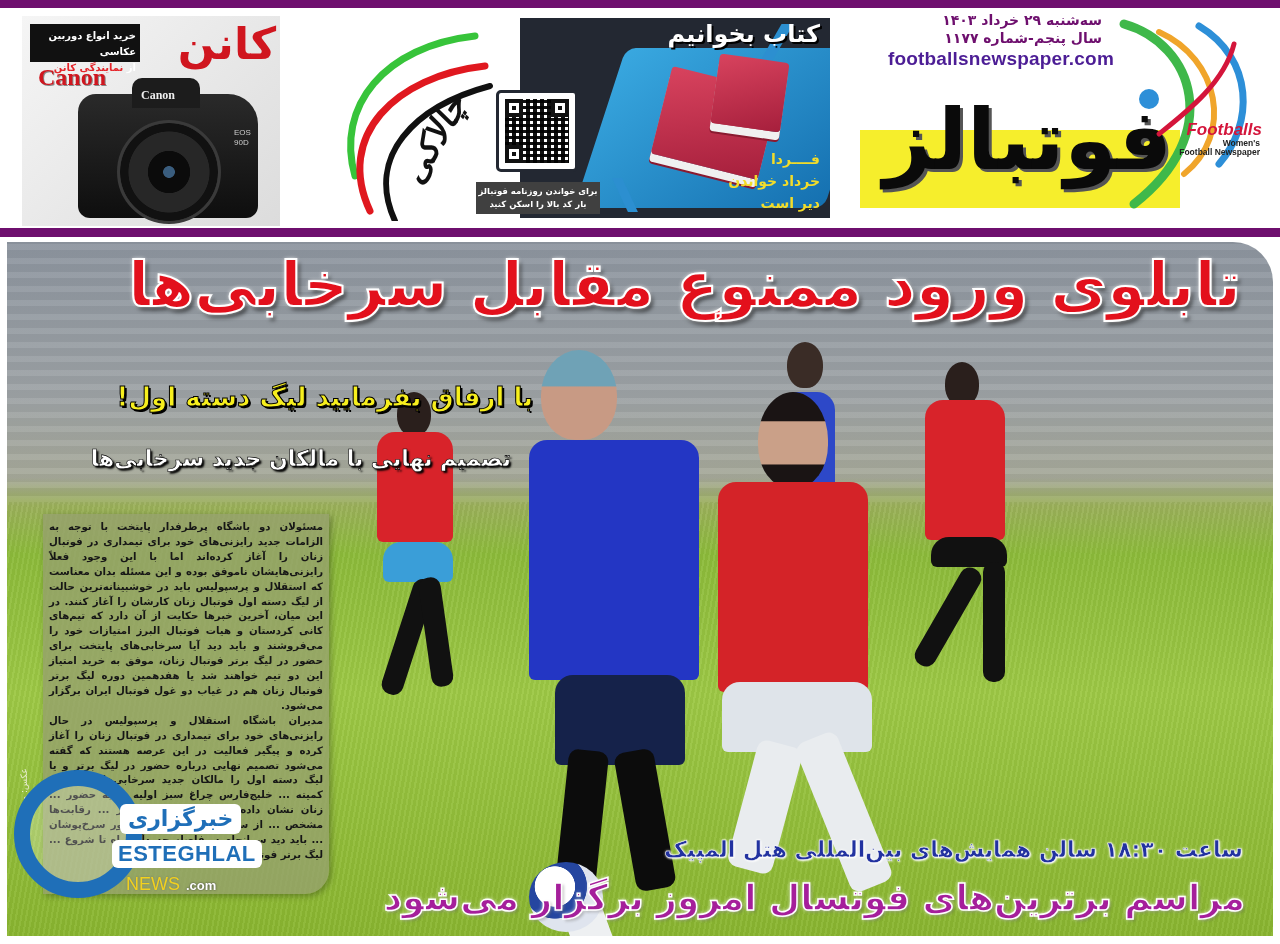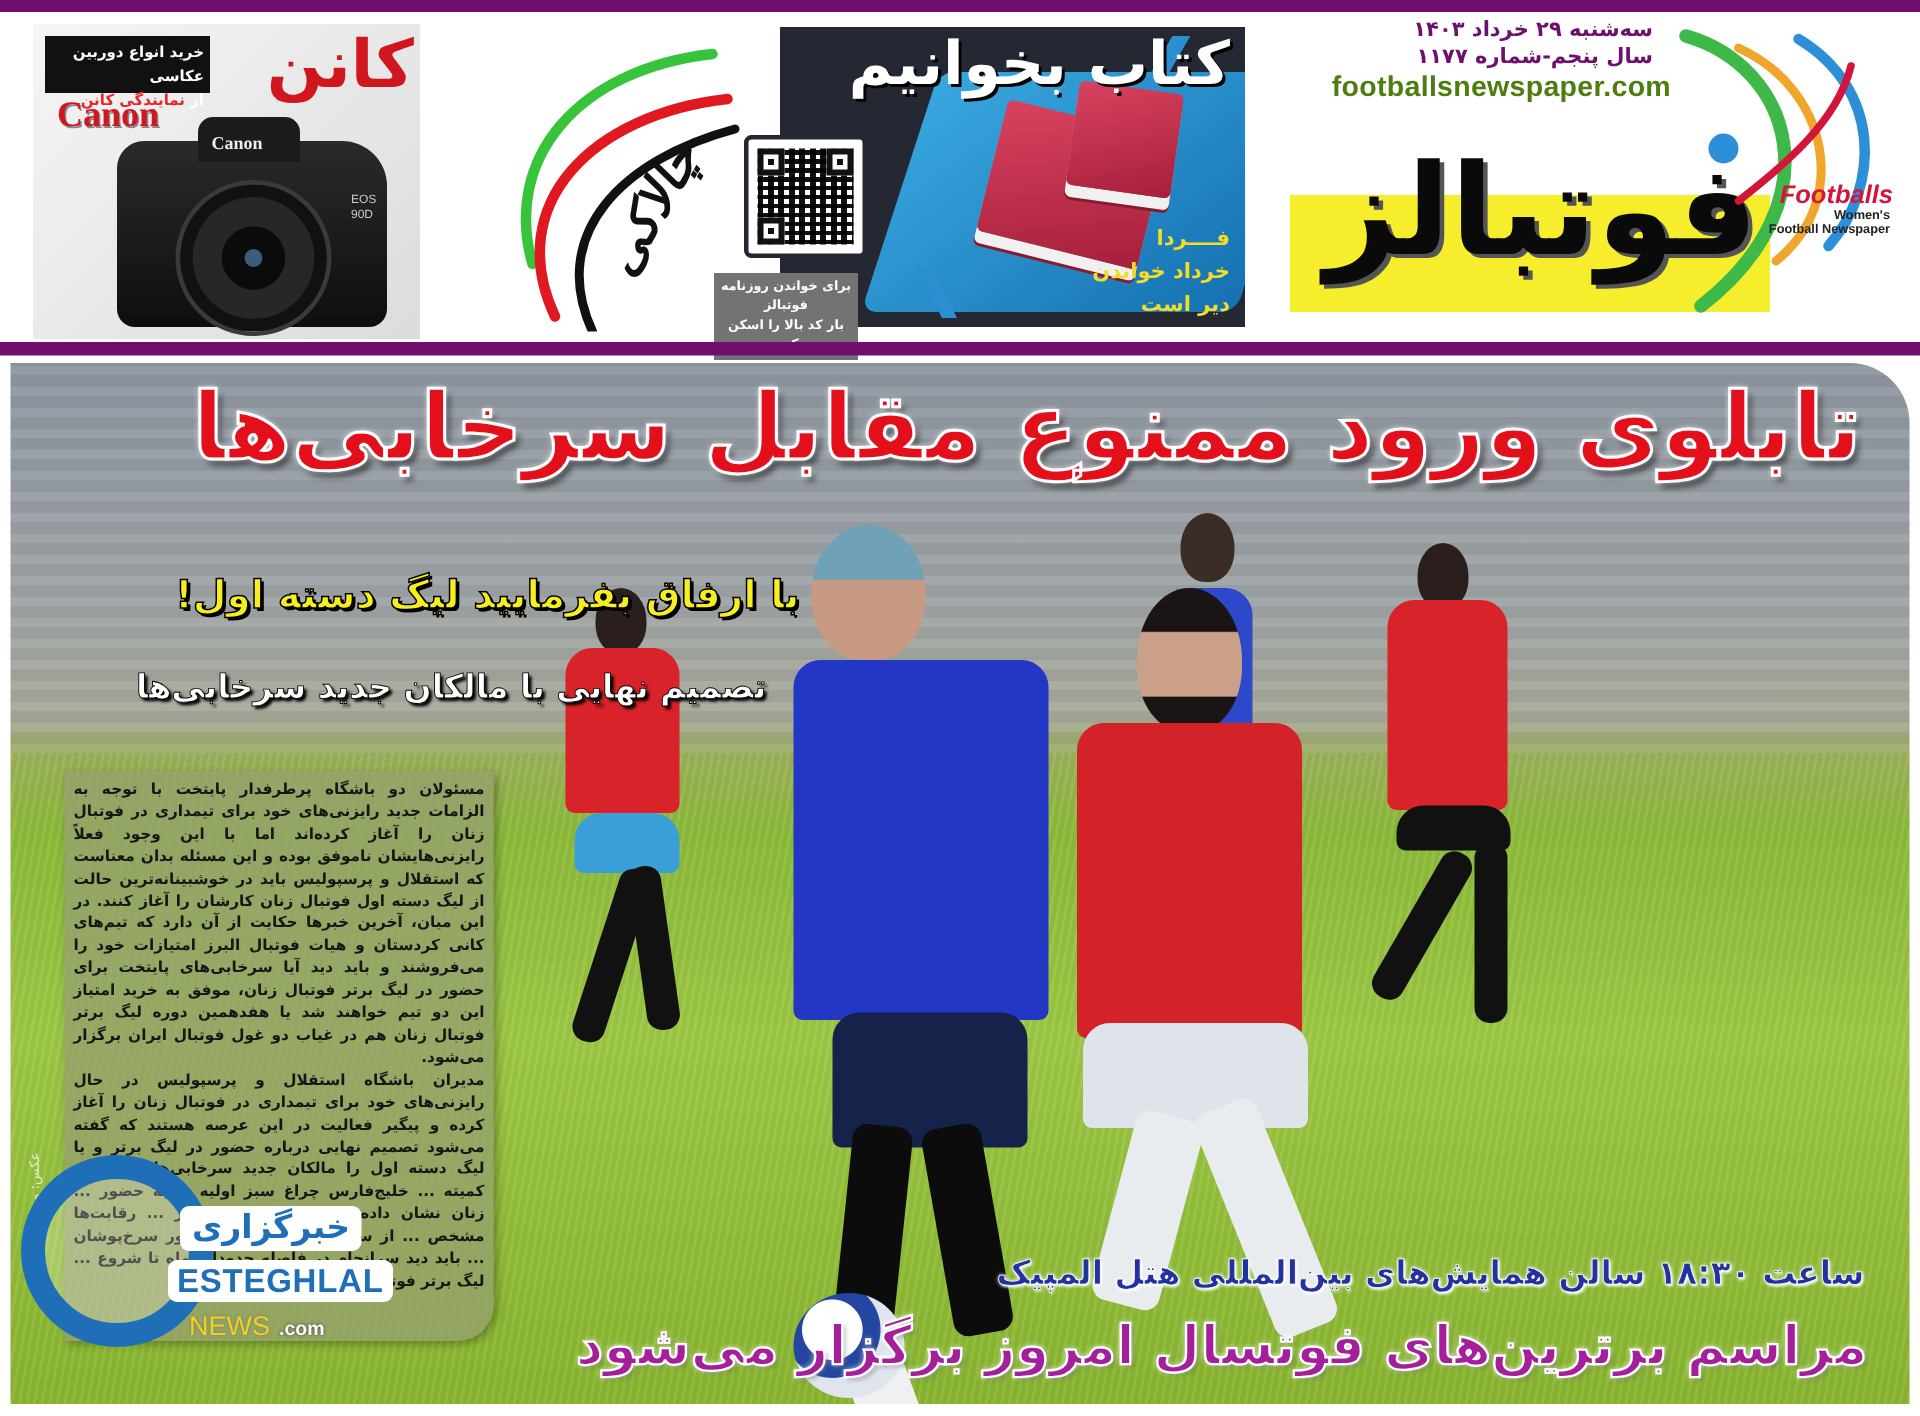--- a/index.html
+++ b/index.html
@@ -31,7 +31,7 @@
     .book-ad .bluepanel { position: absolute; right: -20px; top: 30px; width: 250px; height: 160px; background: linear-gradient(135deg, #39a8e0, #1570b0); transform: skewX(-18deg); border-radius: 10px; }
     .book-ad .chev1 { position: absolute; right: 20px; top: 6px; width: 40px; height: 40px; border-left: 12px solid #2c8fd0; transform: skewX(-30deg); }
     .book-ad .chev2 { position: absolute; left: 100px; bottom: 6px; width: 26px; height: 34px; border-left: 10px solid #2c8fd0; transform: skewX(25deg); }
-    .book-ad-title { position: absolute; top: 2px; right: 10px; direction: rtl; font-size: 40px; font-weight: bold; color: #ffffff; text-shadow: 2px 2px 0 #000; }
+    .book-ad-title { position: absolute; top: 2px; right: 10px; direction: rtl; font-size: 24px; font-weight: bold; color: #ffffff; text-shadow: 2px 2px 0 #000; }
     .book { position: absolute; left: 140px; top: 60px; width: 110px; height: 90px; background: linear-gradient(160deg, #d8435e, #a61f3c); border-radius: 4px; transform: rotate(14deg); box-shadow: 0 8px 0 #f0f0f0, 0 10px 0 #8a1a30; }
     .book.second { left: 195px; top: 40px; width: 70px; height: 70px; transform: rotate(8deg); }
     .book-ad-lines { position: absolute; right: 10px; bottom: 4px; direction: rtl; text-align: right; color: #f2dc2a; font-size: 14px; font-weight: bold; line-height: 22px; }

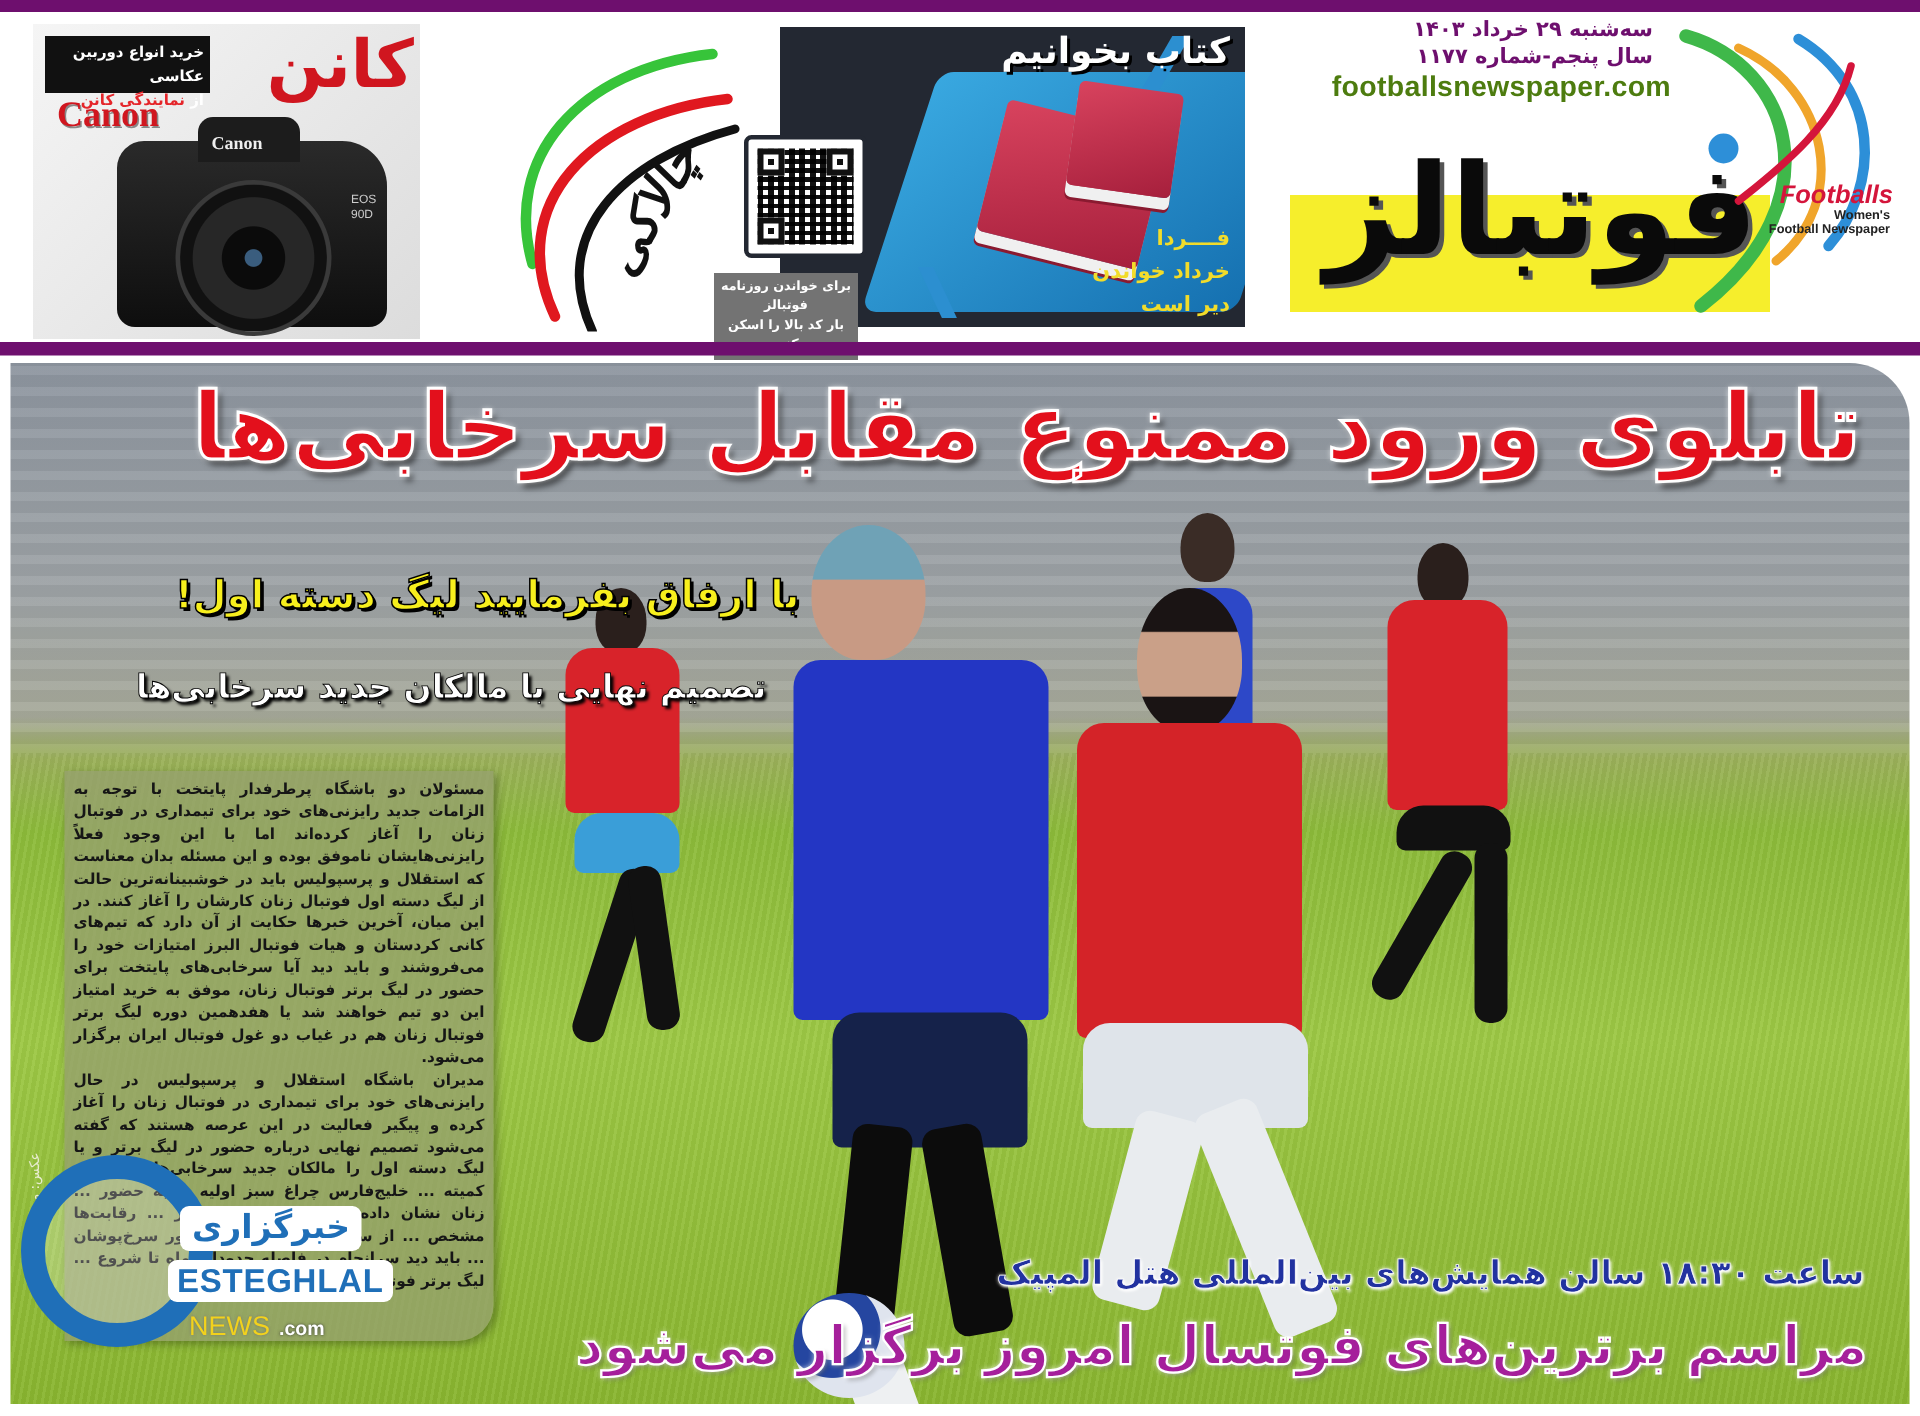--- a/index.html
+++ b/index.html
@@ -18,7 +18,7 @@
     .mh-date, .mh-issue { position: absolute; right: 170px; width: 240px; direction: rtl; text-align: right; color: #6e0f6e; font-size: 14px; font-weight: bold; }
     .mh-date { top: 2px; }
     .mh-issue { top: 20px; }
-    .mh-url { position: absolute; top: 38px; right: 158px; color: #4d7c0f; font-family: "Liberation Sans", sans-serif; font-weight: bold; font-size: 19px; letter-spacing: 0.2px; }
+    .mh-url { position: absolute; top: 38px; right: 158px; color: #4c1d95; font-family: "Liberation Sans", sans-serif; font-weight: bold; font-size: 19px; letter-spacing: 0.2px; }
     .mh-tagline { position: absolute; top: 63px; right: 140px; width: 258px; height: 20px; background: #8a2a8e; color: #fff; direction: rtl; text-align: center; font-size: 12px; font-weight: bold; line-height: 20px; }
     .mh-yellow { position: absolute; top: 120px; right: 92px; width: 320px; height: 78px; background: #f6ee2c; }
     .mh-logo-text { position: absolute; top: 88px; right: 100px; direction: rtl; font-size: 84px; line-height: 1; font-weight: bold; color: #0a0a0a; font-family: "DejaVu Sans", sans-serif; letter-spacing: -3px; text-shadow: 3px 3px 0 #555; }

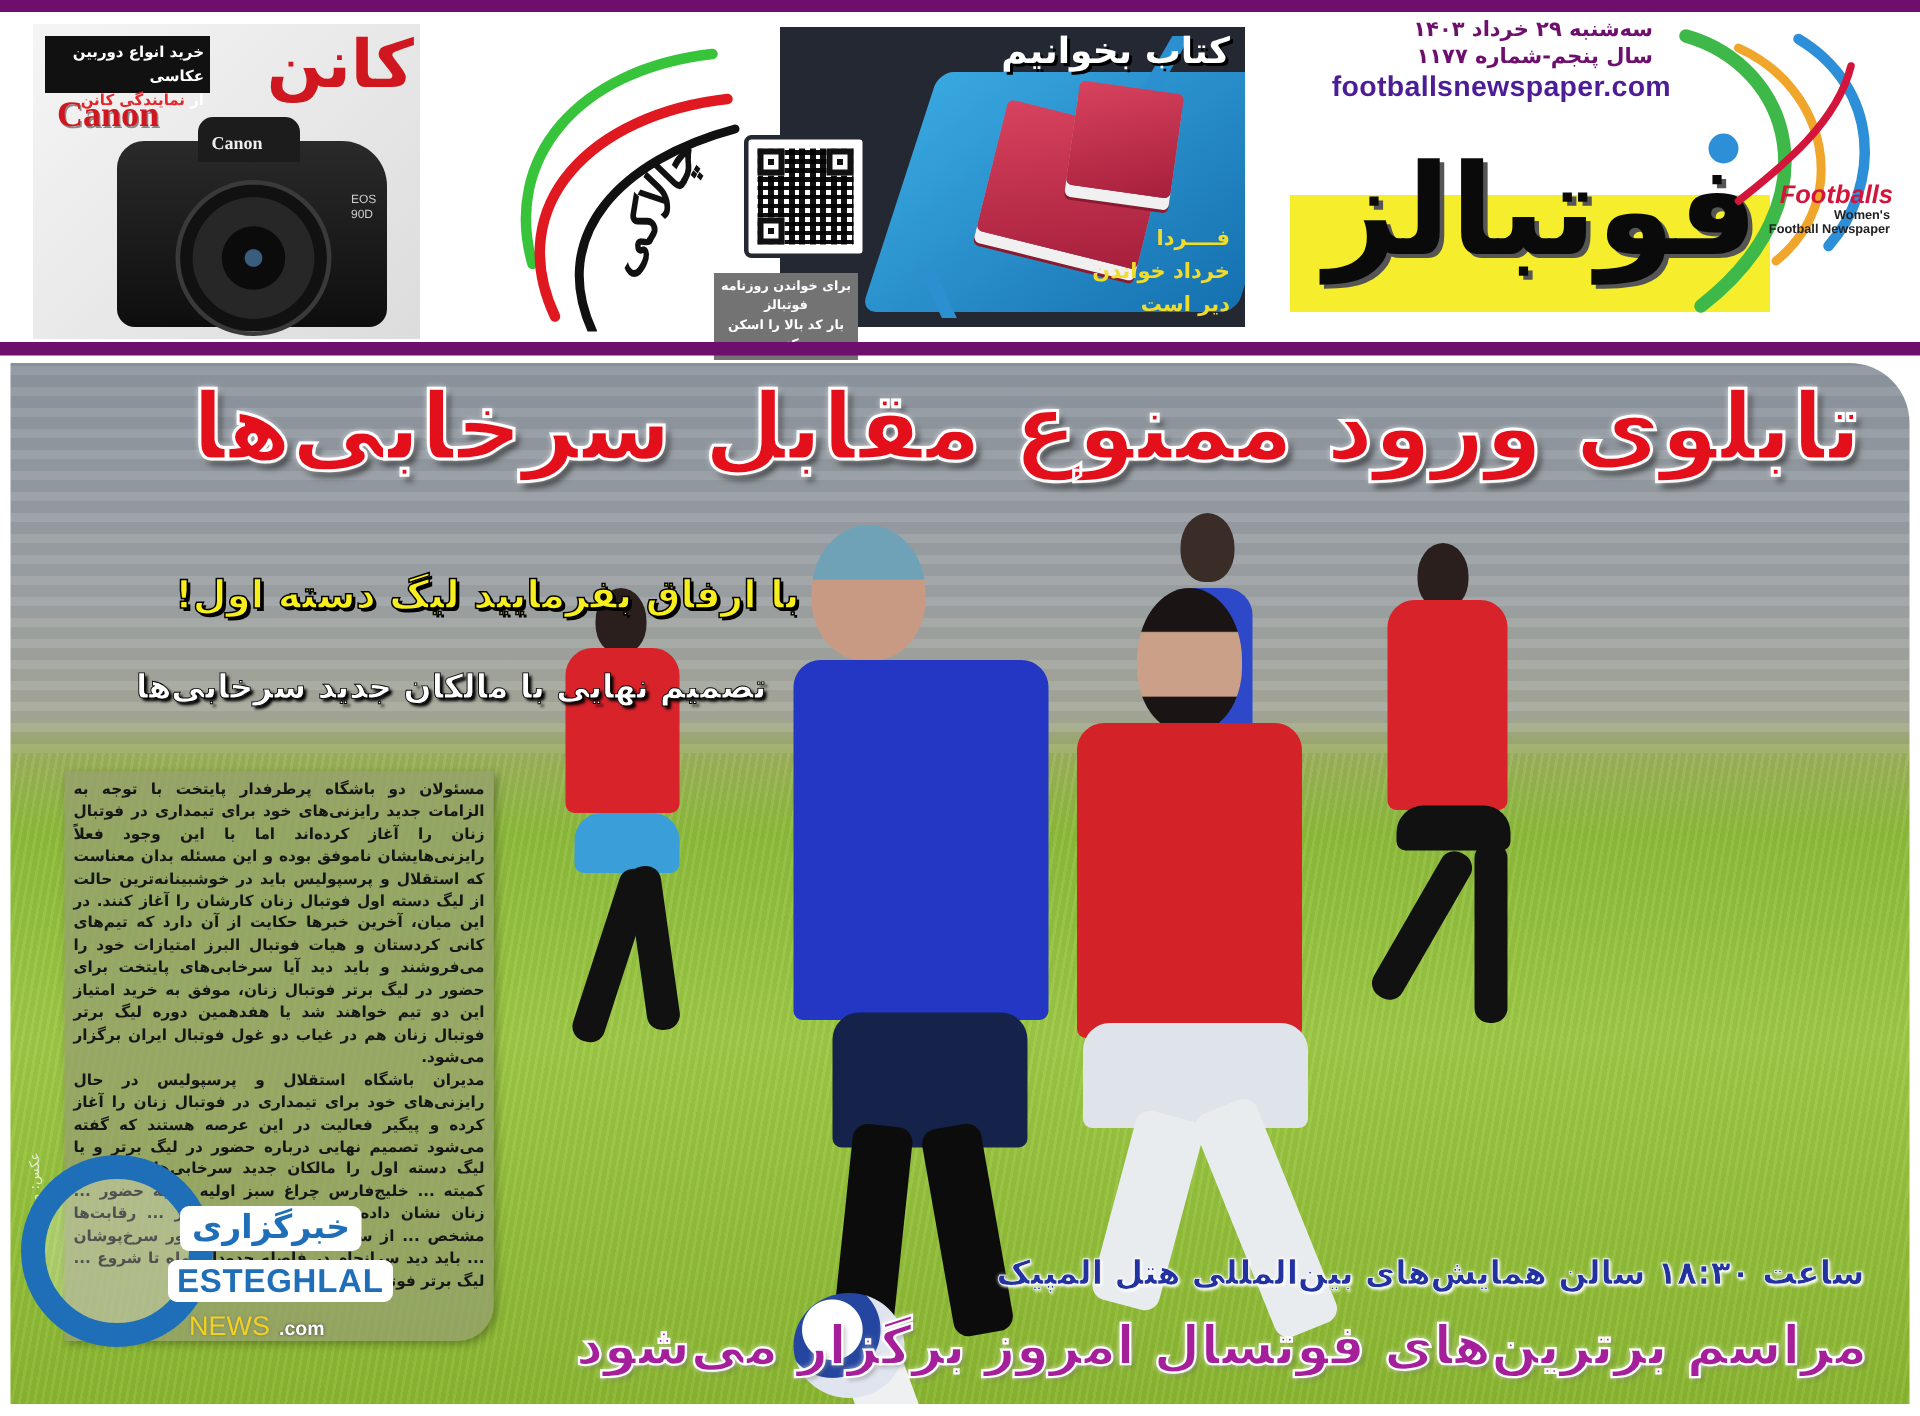--- a/index.html
+++ b/index.html
@@ -44,7 +44,7 @@
       background-blend-mode: multiply; position: relative; }
     .qr-corner { position: absolute; width: 18px; height: 18px; border: 4px solid #111; background: #fff; }
     .qr-corner::after { content: ""; position: absolute; left: 3px; top: 3px; width: 4px; height: 4px; background: #111; }
-    .qr-caption { position: absolute; left: 476px; top: 172px; width: 96px; background: #737373; color: #fff; direction: rtl; text-align: center; font-size: 8.5px; font-weight: bold; line-height: 13px; padding: 3px 2px; }
+    .qr-caption { position: absolute; left: 476px; top: 172px; width: 124px; background: #404040; color: #fff; direction: rtl; text-align: center; font-size: 8.5px; font-weight: bold; line-height: 13px; padding: 3px 2px; }
 
     
     .calli { position: absolute; left: 325px; top: 6px; width: 170px; height: 205px; }

